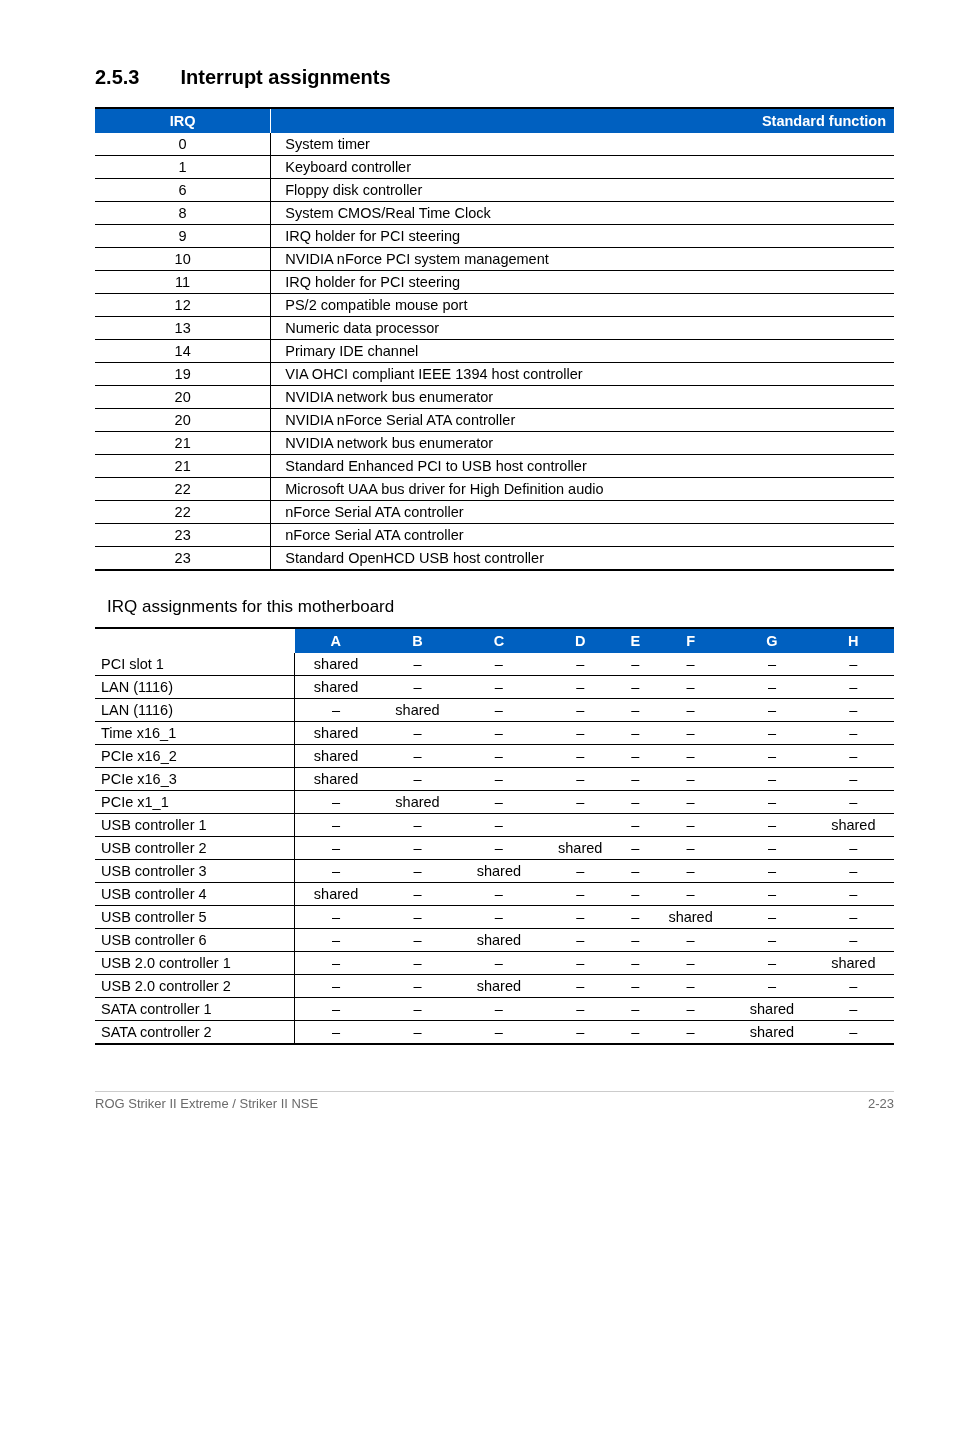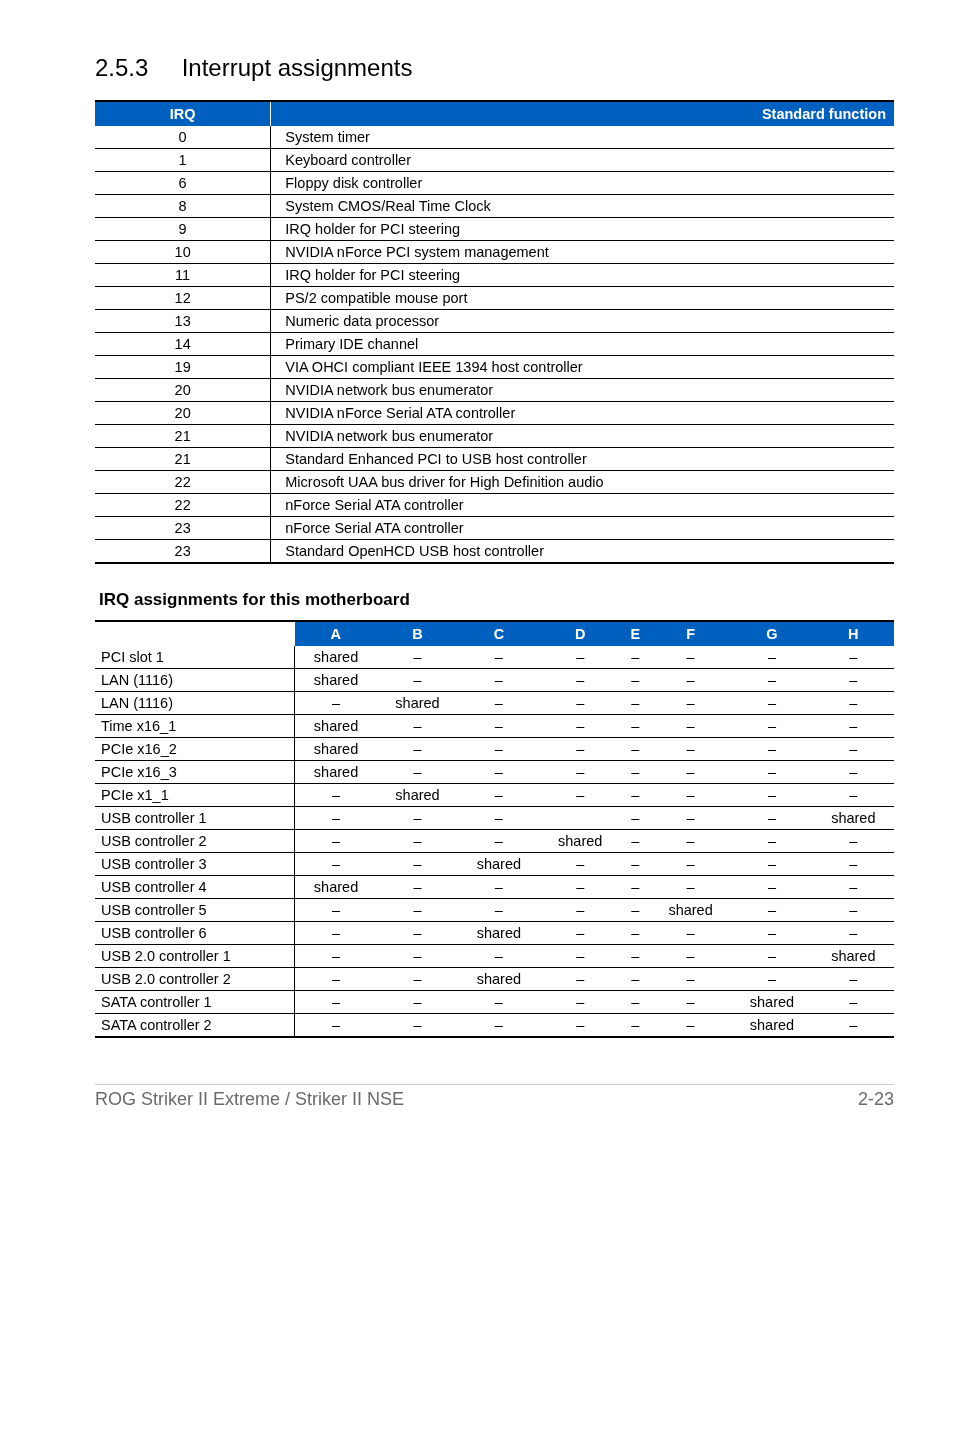--- a/index.html
+++ b/index.html
@@ -13,9 +13,9 @@
     width: 954px;
   }
   h2.section {
-    font-size: 24px;
-    font-weight: normal;
-    margin: 4px 0 18px 0;
+    font-size: 20px;
+    font-weight: bold;
+    margin: 16px 0 18px 0;
   }
   h2.section .num { display:inline-block; width: 80px; }
   h3.sub {

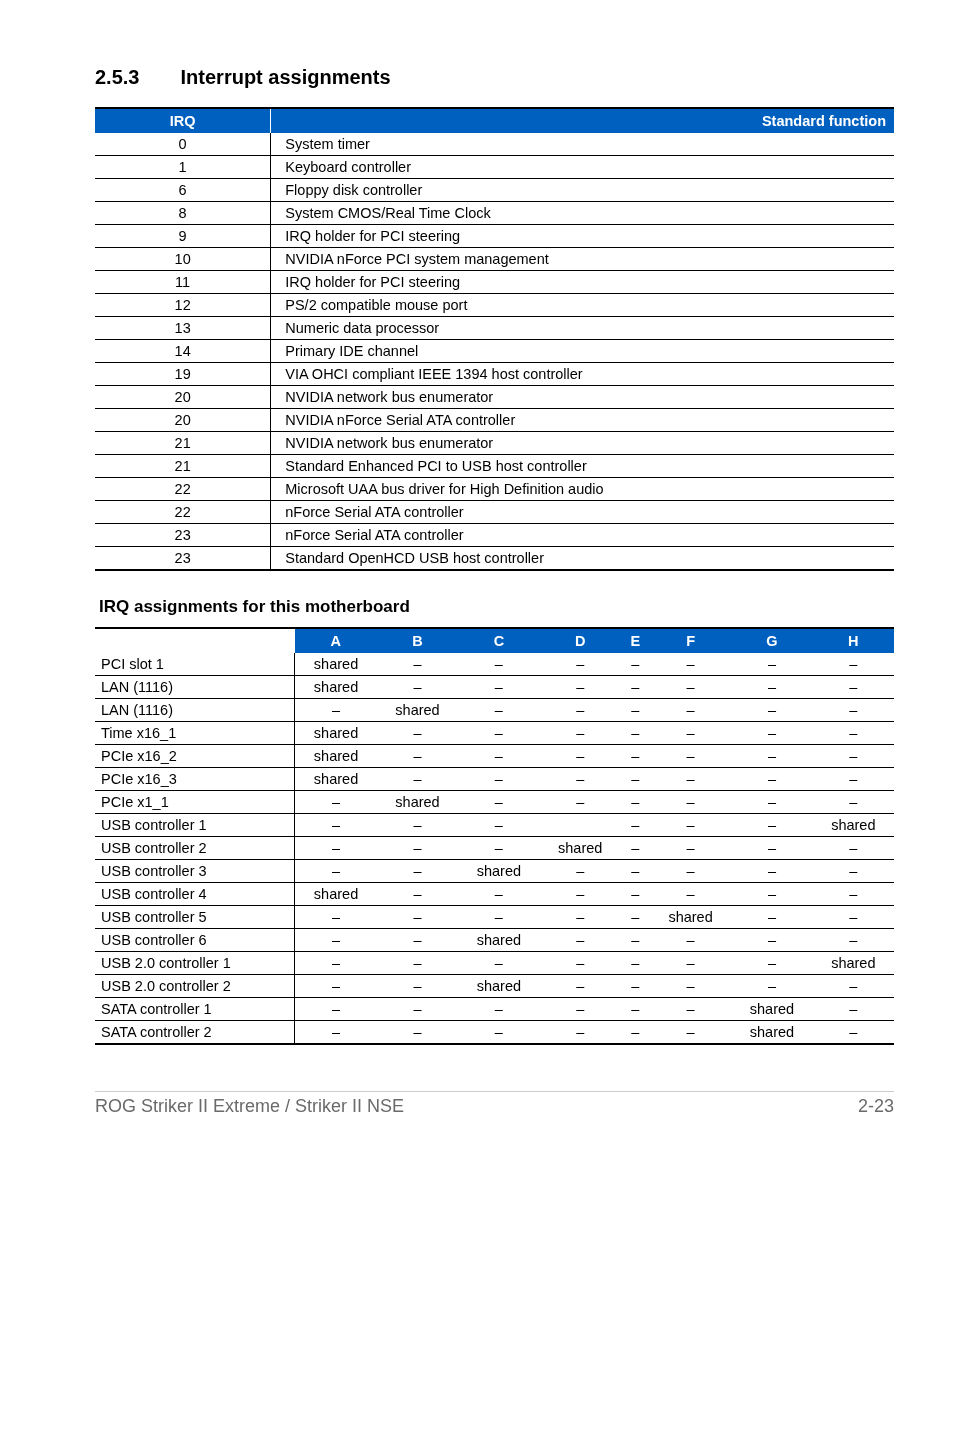--- a/index.html
+++ b/index.html
@@ -20,8 +20,8 @@
   h2.section .num { display:inline-block; width: 80px; }
   h3.sub {
     font-size: 17px;
-    font-weight: bold;
-    margin: 26px 0 10px 4px;
+    font-weight: normal;
+    margin: 26px 0 10px 12px;
   }
   table.irq {
     border-collapse: collapse;

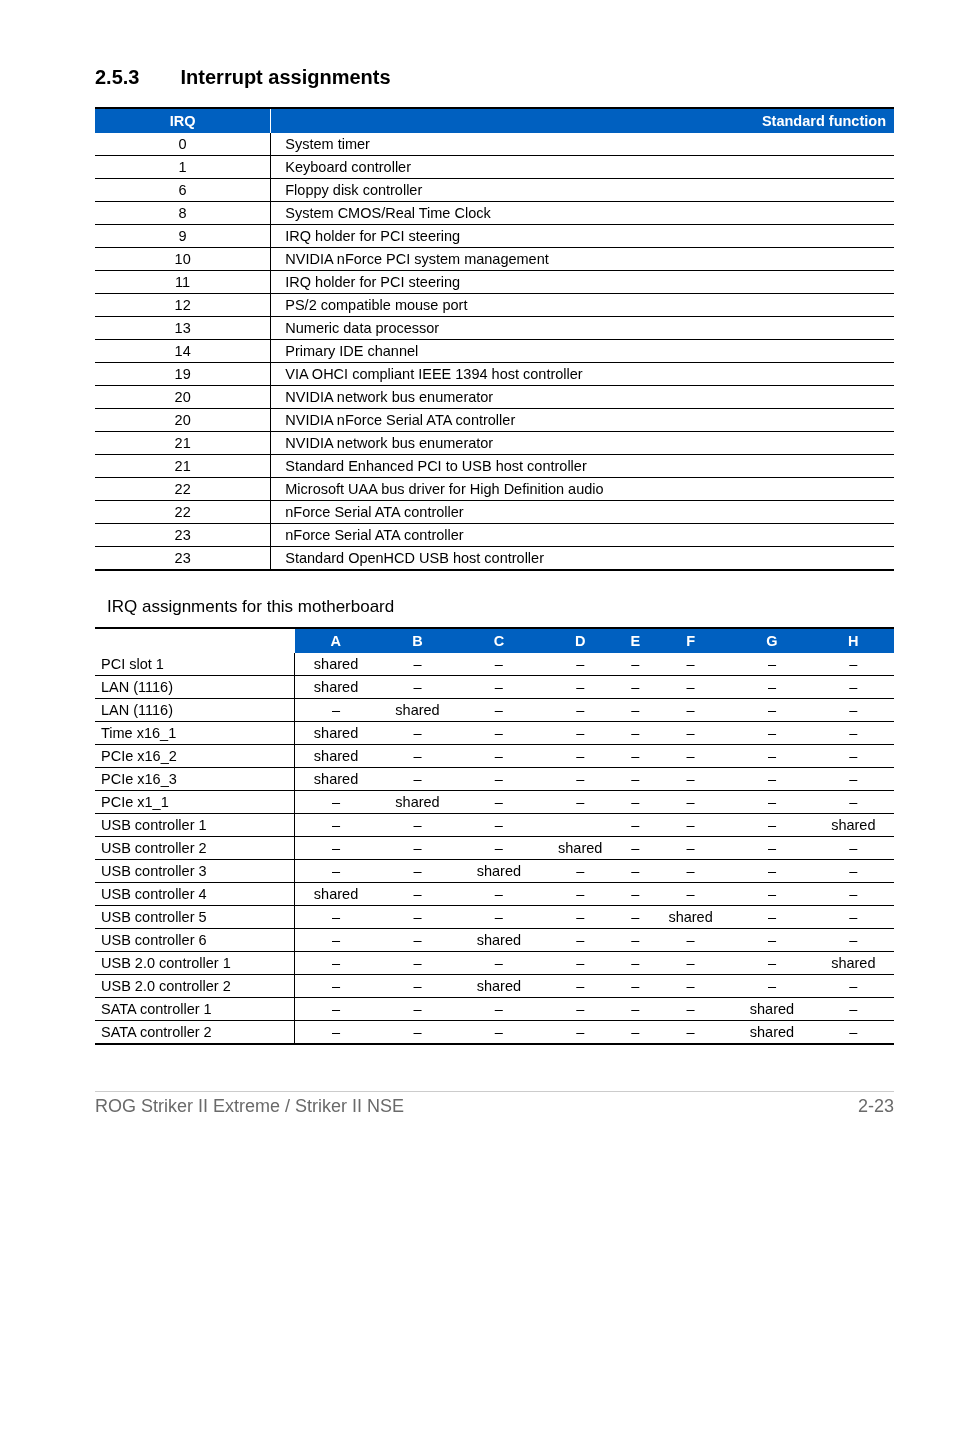--- a/index.html
+++ b/index.html
@@ -69,7 +69,7 @@
     display: flex;
     justify-content: space-between;
     margin-top: 46px;
-    font-size: 18px;
+    font-size: 13px;
     color: #6a6a6a;
     border-top: 1px solid #ccc;
     padding-top: 4px;

